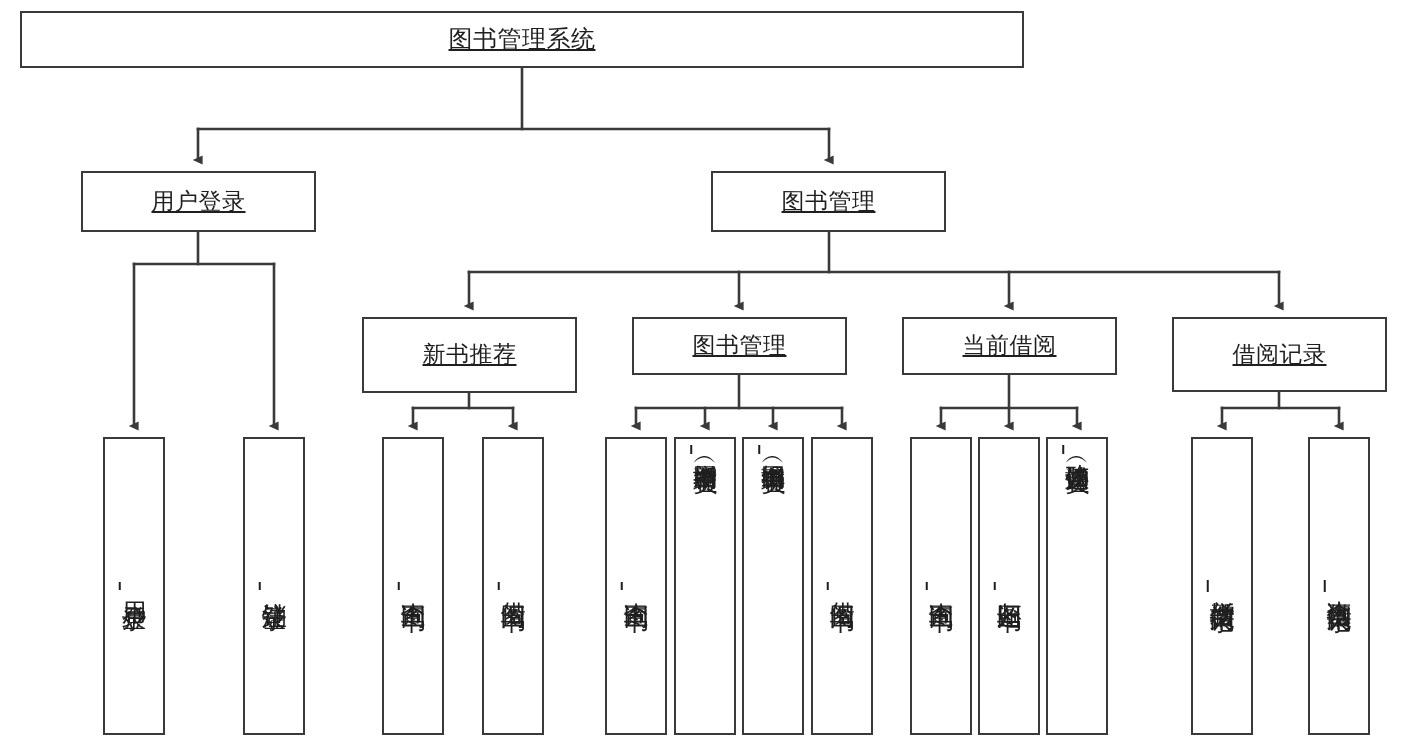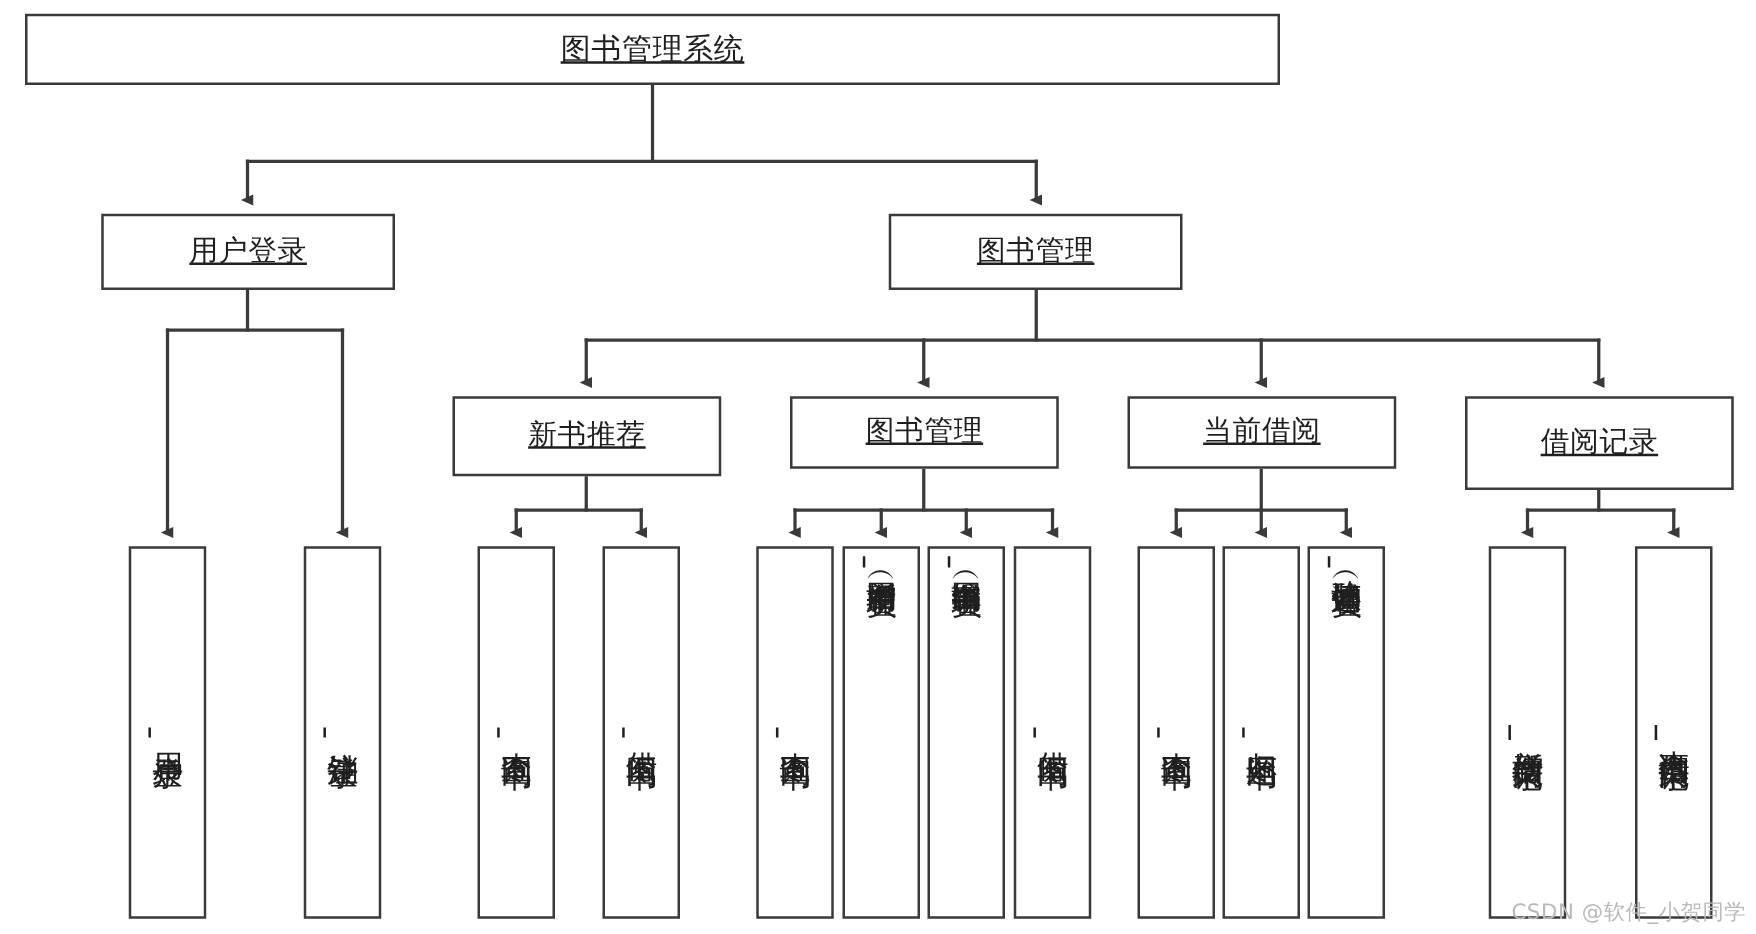--- a/index.html
+++ b/index.html
@@ -145,7 +145,7 @@
     <span class="lbl">图书管理</span>
   </div>
 
-  <div class="node horiz" style="left:362px; top:317px; width:215px; height:64px;">
+  <div class="node horiz" style="left:362px; top:317px; width:215px; height:76px;">
     <span class="lbl">新书推荐</span>
   </div>
   <div class="node horiz" style="left:632px; top:317px; width:215px; height:58px;">

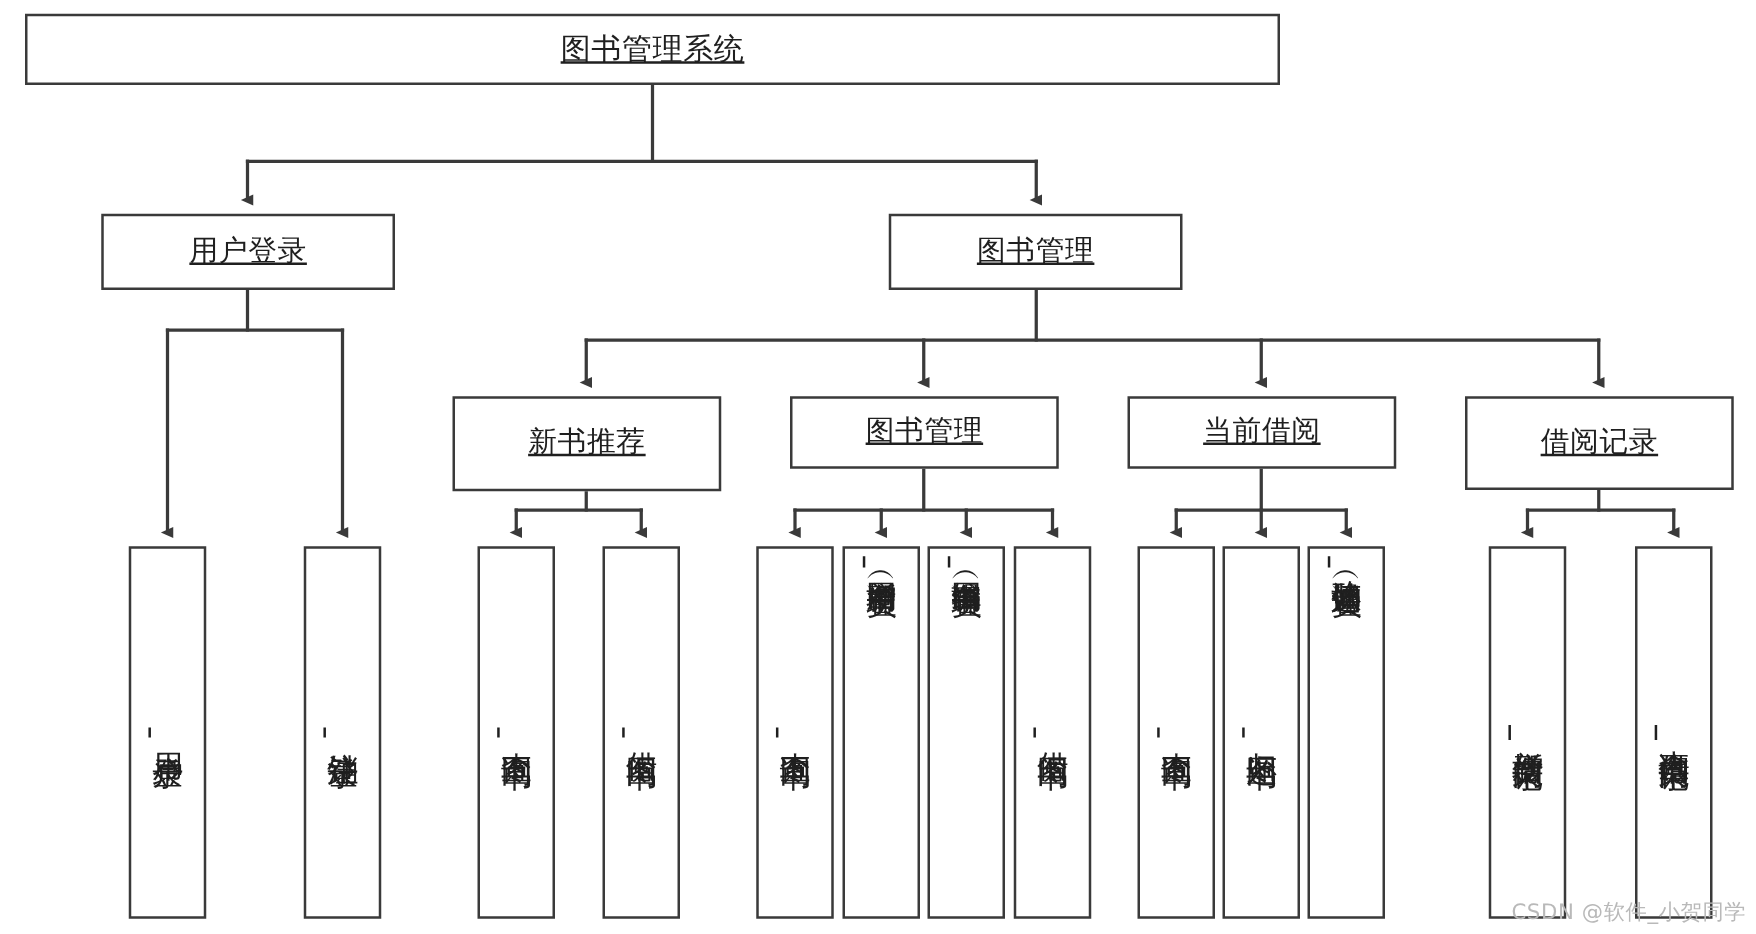--- a/index.html
+++ b/index.html
@@ -202,7 +202,6 @@
     <span class="lbl">查询借阅记录</span>
   </div>
 
-  <div class="watermark">CSDN @软件_小贺同学</div>
 
 </div>
 

